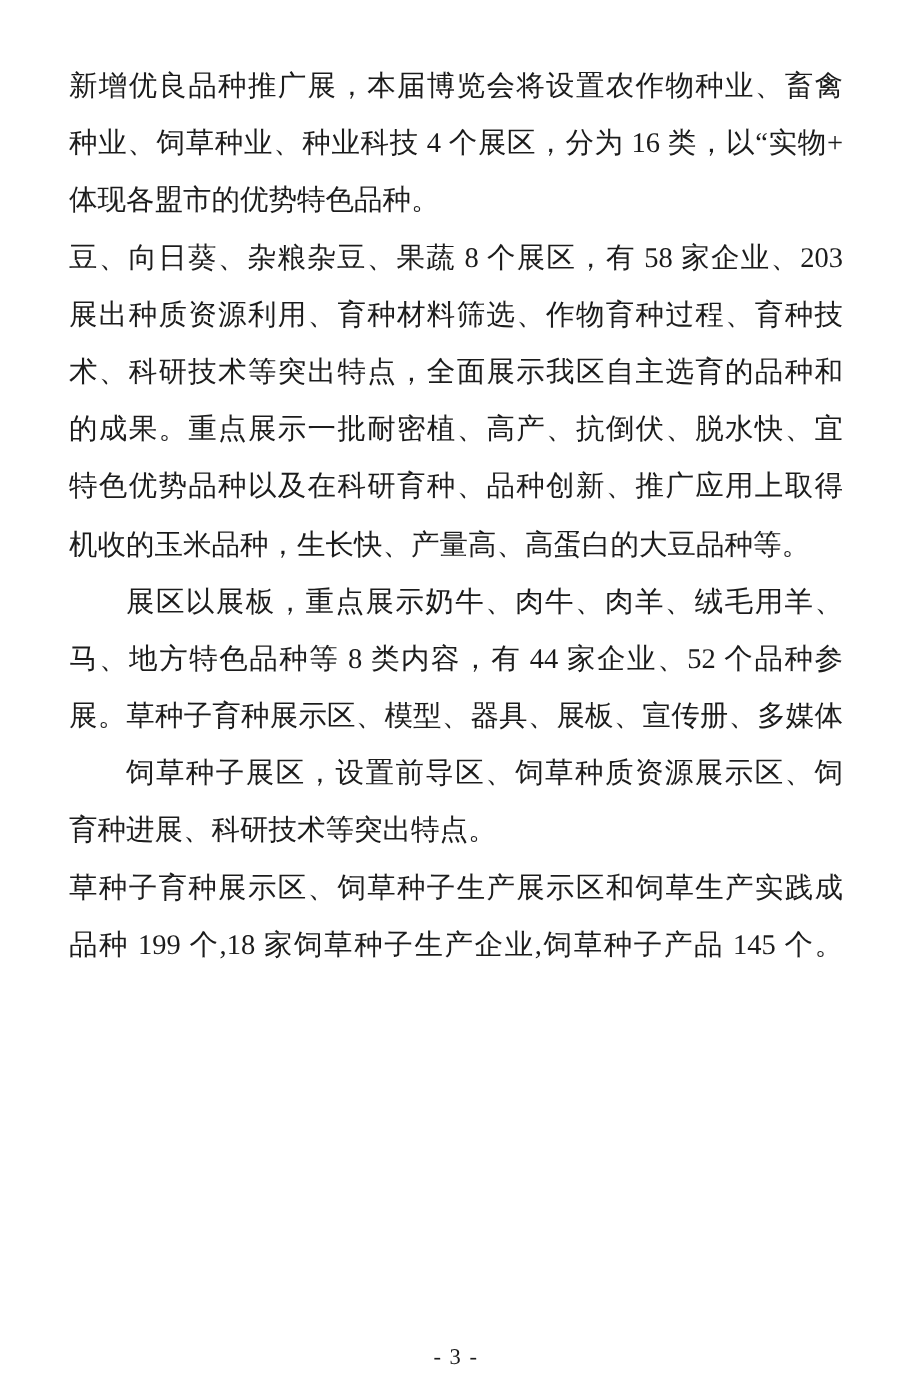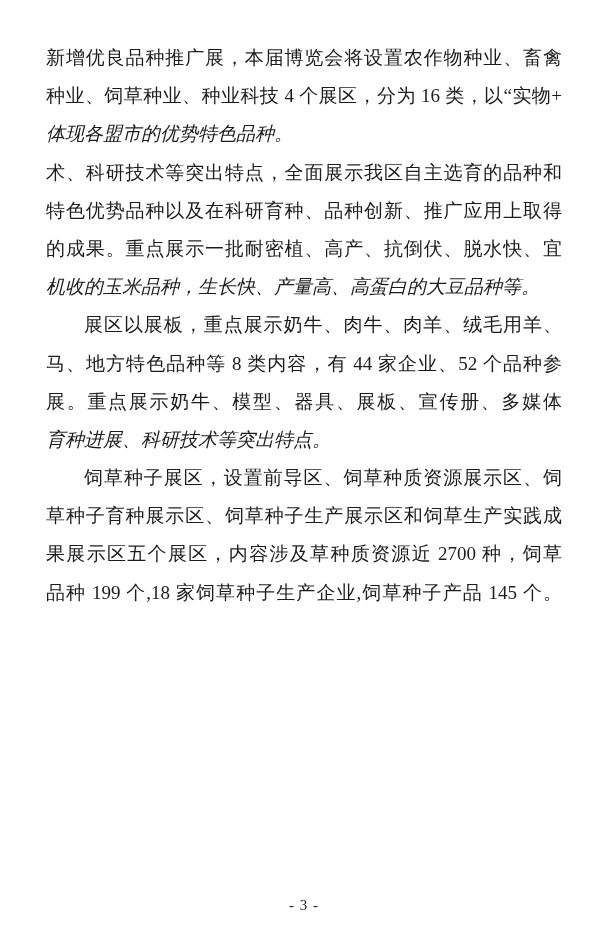--- a/index.html
+++ b/index.html
@@ -37,7 +37,6 @@
   }
   .text-line.para-end {
     text-align-last: left;
-    font-style: italic;
   }
   .footer {
     position: absolute;

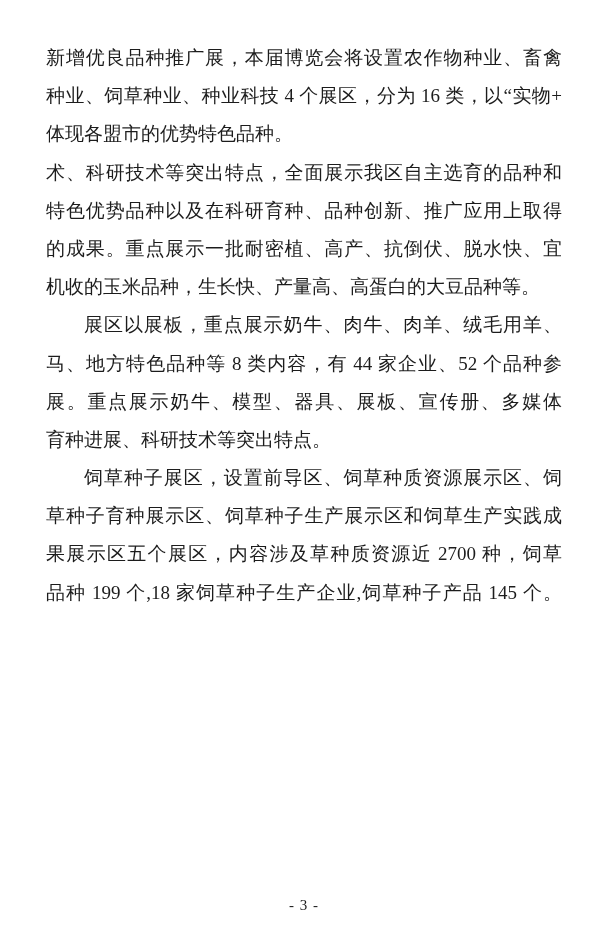--- a/index.html
+++ b/index.html
@@ -60,6 +60,7 @@
       <div class="text-line">新增优良品种推广展，本届博览会将设置农作物种业、畜禽</div>
       <div class="text-line">种业、饲草种业、种业科技 4 个展区，分为 16 类，以“实物+</div>
       <div class="text-line para-end">体现各盟市的优势特色品种。</div>
+      <div class="text-line">豆、向日葵、杂粮杂豆、果蔬 8 个展区，有 58 家企业、203</div>
       <div class="text-line">术、科研技术等突出特点，全面展示我区自主选育的品种和</div>
       <div class="text-line">特色优势品种以及在科研育种、品种创新、推广应用上取得</div>
       <div class="text-line">的成果。重点展示一批耐密植、高产、抗倒伏、脱水快、宜</div>

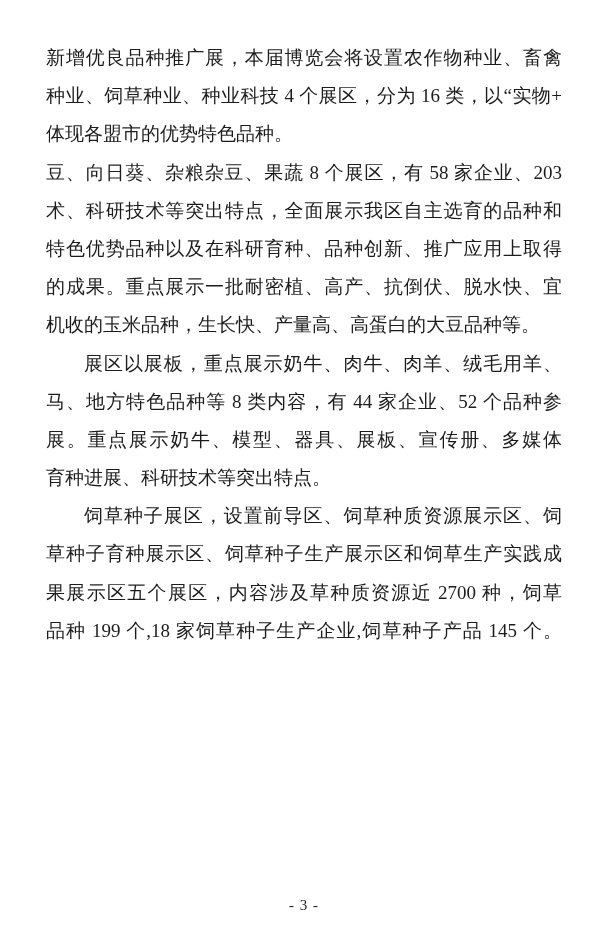--- a/index.html
+++ b/index.html
@@ -61,6 +61,7 @@
       <div class="text-line">种业、饲草种业、种业科技 4 个展区，分为 16 类，以“实物+</div>
       <div class="text-line para-end">体现各盟市的优势特色品种。</div>
       <div class="text-line">豆、向日葵、杂粮杂豆、果蔬 8 个展区，有 58 家企业、203</div>
+      <div class="text-line">展出种质资源利用、育种材料筛选、作物育种过程、育种技</div>
       <div class="text-line">术、科研技术等突出特点，全面展示我区自主选育的品种和</div>
       <div class="text-line">特色优势品种以及在科研育种、品种创新、推广应用上取得</div>
       <div class="text-line">的成果。重点展示一批耐密植、高产、抗倒伏、脱水快、宜</div>

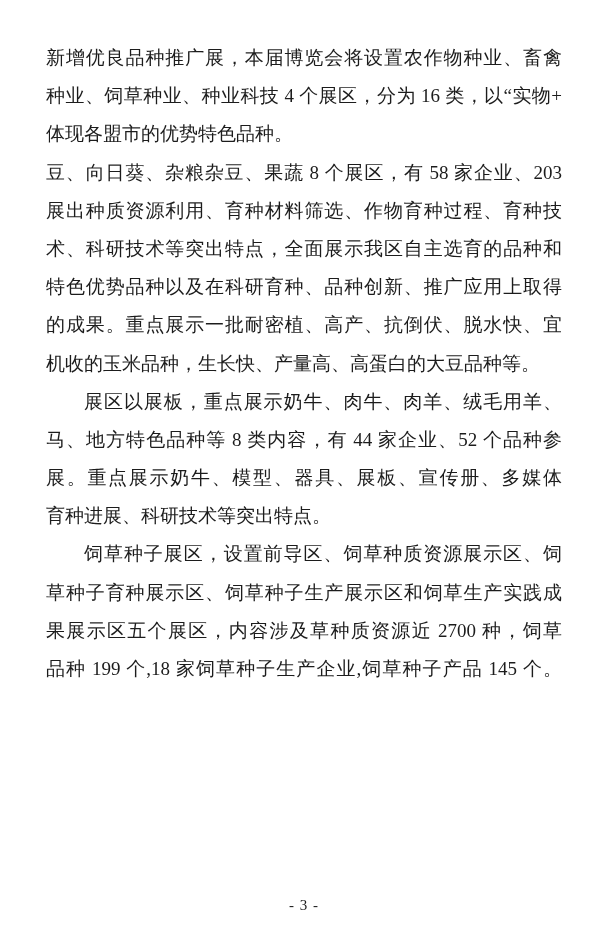--- a/index.html
+++ b/index.html
@@ -63,8 +63,8 @@
       <div class="text-line">豆、向日葵、杂粮杂豆、果蔬 8 个展区，有 58 家企业、203</div>
       <div class="text-line">展出种质资源利用、育种材料筛选、作物育种过程、育种技</div>
       <div class="text-line">术、科研技术等突出特点，全面展示我区自主选育的品种和</div>
+      <div class="text-line">的成果。重点展示一批耐密植、高产、抗倒伏、脱水快、宜</div>
       <div class="text-line">特色优势品种以及在科研育种、品种创新、推广应用上取得</div>
-      <div class="text-line">的成果。重点展示一批耐密植、高产、抗倒伏、脱水快、宜</div>
       <div class="text-line para-end">机收的玉米品种，生长快、产量高、高蛋白的大豆品种等。</div>
       <div class="text-line first-line">展区以展板，重点展示奶牛、肉牛、肉羊、绒毛用羊、</div>
       <div class="text-line">马、地方特色品种等 8 类内容，有 44 家企业、52 个品种参</div>

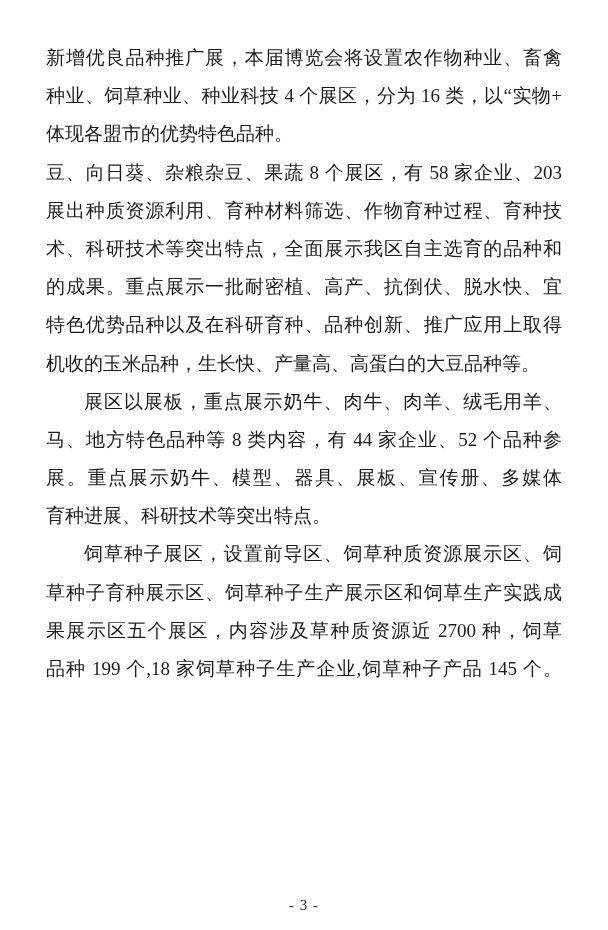--- a/index.html
+++ b/index.html
@@ -68,7 +68,7 @@
       <div class="text-line para-end">机收的玉米品种，生长快、产量高、高蛋白的大豆品种等。</div>
       <div class="text-line first-line">展区以展板，重点展示奶牛、肉牛、肉羊、绒毛用羊、</div>
       <div class="text-line">马、地方特色品种等 8 类内容，有 44 家企业、52 个品种参</div>
-      <div class="text-line">展。重点展示奶牛、模型、器具、展板、宣传册、多媒体</div>
+      <div class="text-line">展。草种子育种展示区、模型、器具、展板、宣传册、多媒体</div>
       <div class="text-line para-end">育种进展、科研技术等突出特点。</div>
       <div class="text-line first-line">饲草种子展区，设置前导区、饲草种质资源展示区、饲</div>
       <div class="text-line">草种子育种展示区、饲草种子生产展示区和饲草生产实践成</div>

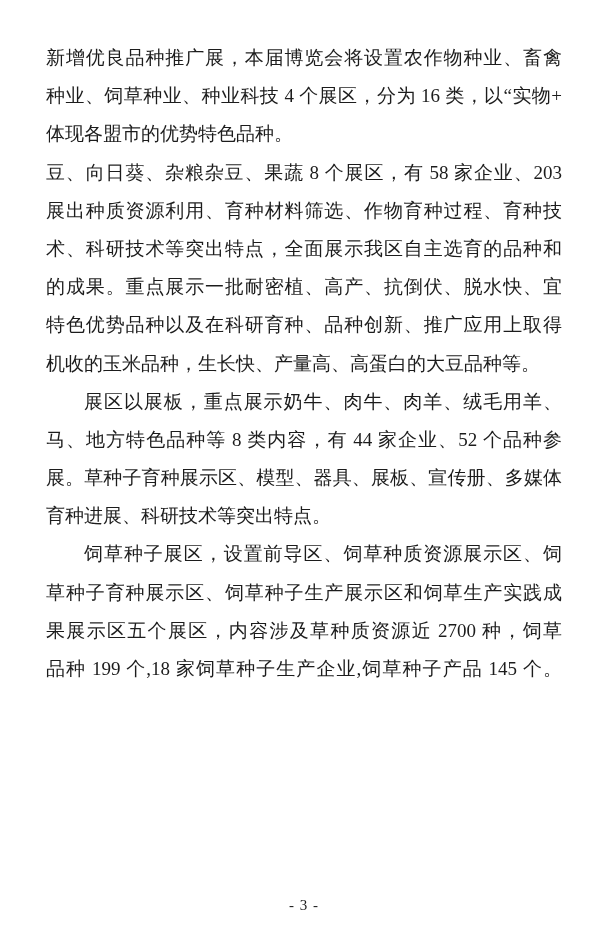--- a/index.html
+++ b/index.html
@@ -69,8 +69,8 @@
       <div class="text-line first-line">展区以展板，重点展示奶牛、肉牛、肉羊、绒毛用羊、</div>
       <div class="text-line">马、地方特色品种等 8 类内容，有 44 家企业、52 个品种参</div>
       <div class="text-line">展。草种子育种展示区、模型、器具、展板、宣传册、多媒体</div>
+      <div class="text-line first-line">饲草种子展区，设置前导区、饲草种质资源展示区、饲</div>
       <div class="text-line para-end">育种进展、科研技术等突出特点。</div>
-      <div class="text-line first-line">饲草种子展区，设置前导区、饲草种质资源展示区、饲</div>
       <div class="text-line">草种子育种展示区、饲草种子生产展示区和饲草生产实践成</div>
       <div class="text-line">果展示区五个展区，内容涉及草种质资源近 2700 种，饲草</div>
       <div class="text-line">品种 199 个,18 家饲草种子生产企业,饲草种子产品 145 个。</div>

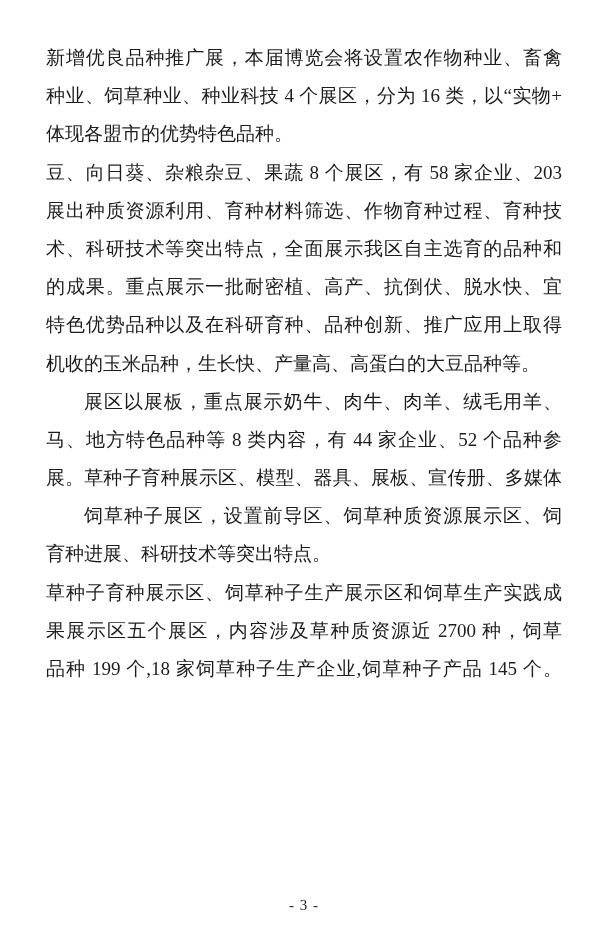--- a/index.html
+++ b/index.html
@@ -72,7 +72,6 @@
       <div class="text-line first-line">饲草种子展区，设置前导区、饲草种质资源展示区、饲</div>
       <div class="text-line para-end">育种进展、科研技术等突出特点。</div>
       <div class="text-line">草种子育种展示区、饲草种子生产展示区和饲草生产实践成</div>
-      <div class="text-line">果展示区五个展区，内容涉及草种质资源近 2700 种，饲草</div>
       <div class="text-line">品种 199 个,18 家饲草种子生产企业,饲草种子产品 145 个。</div>
     </div>
   <div class="footer">

